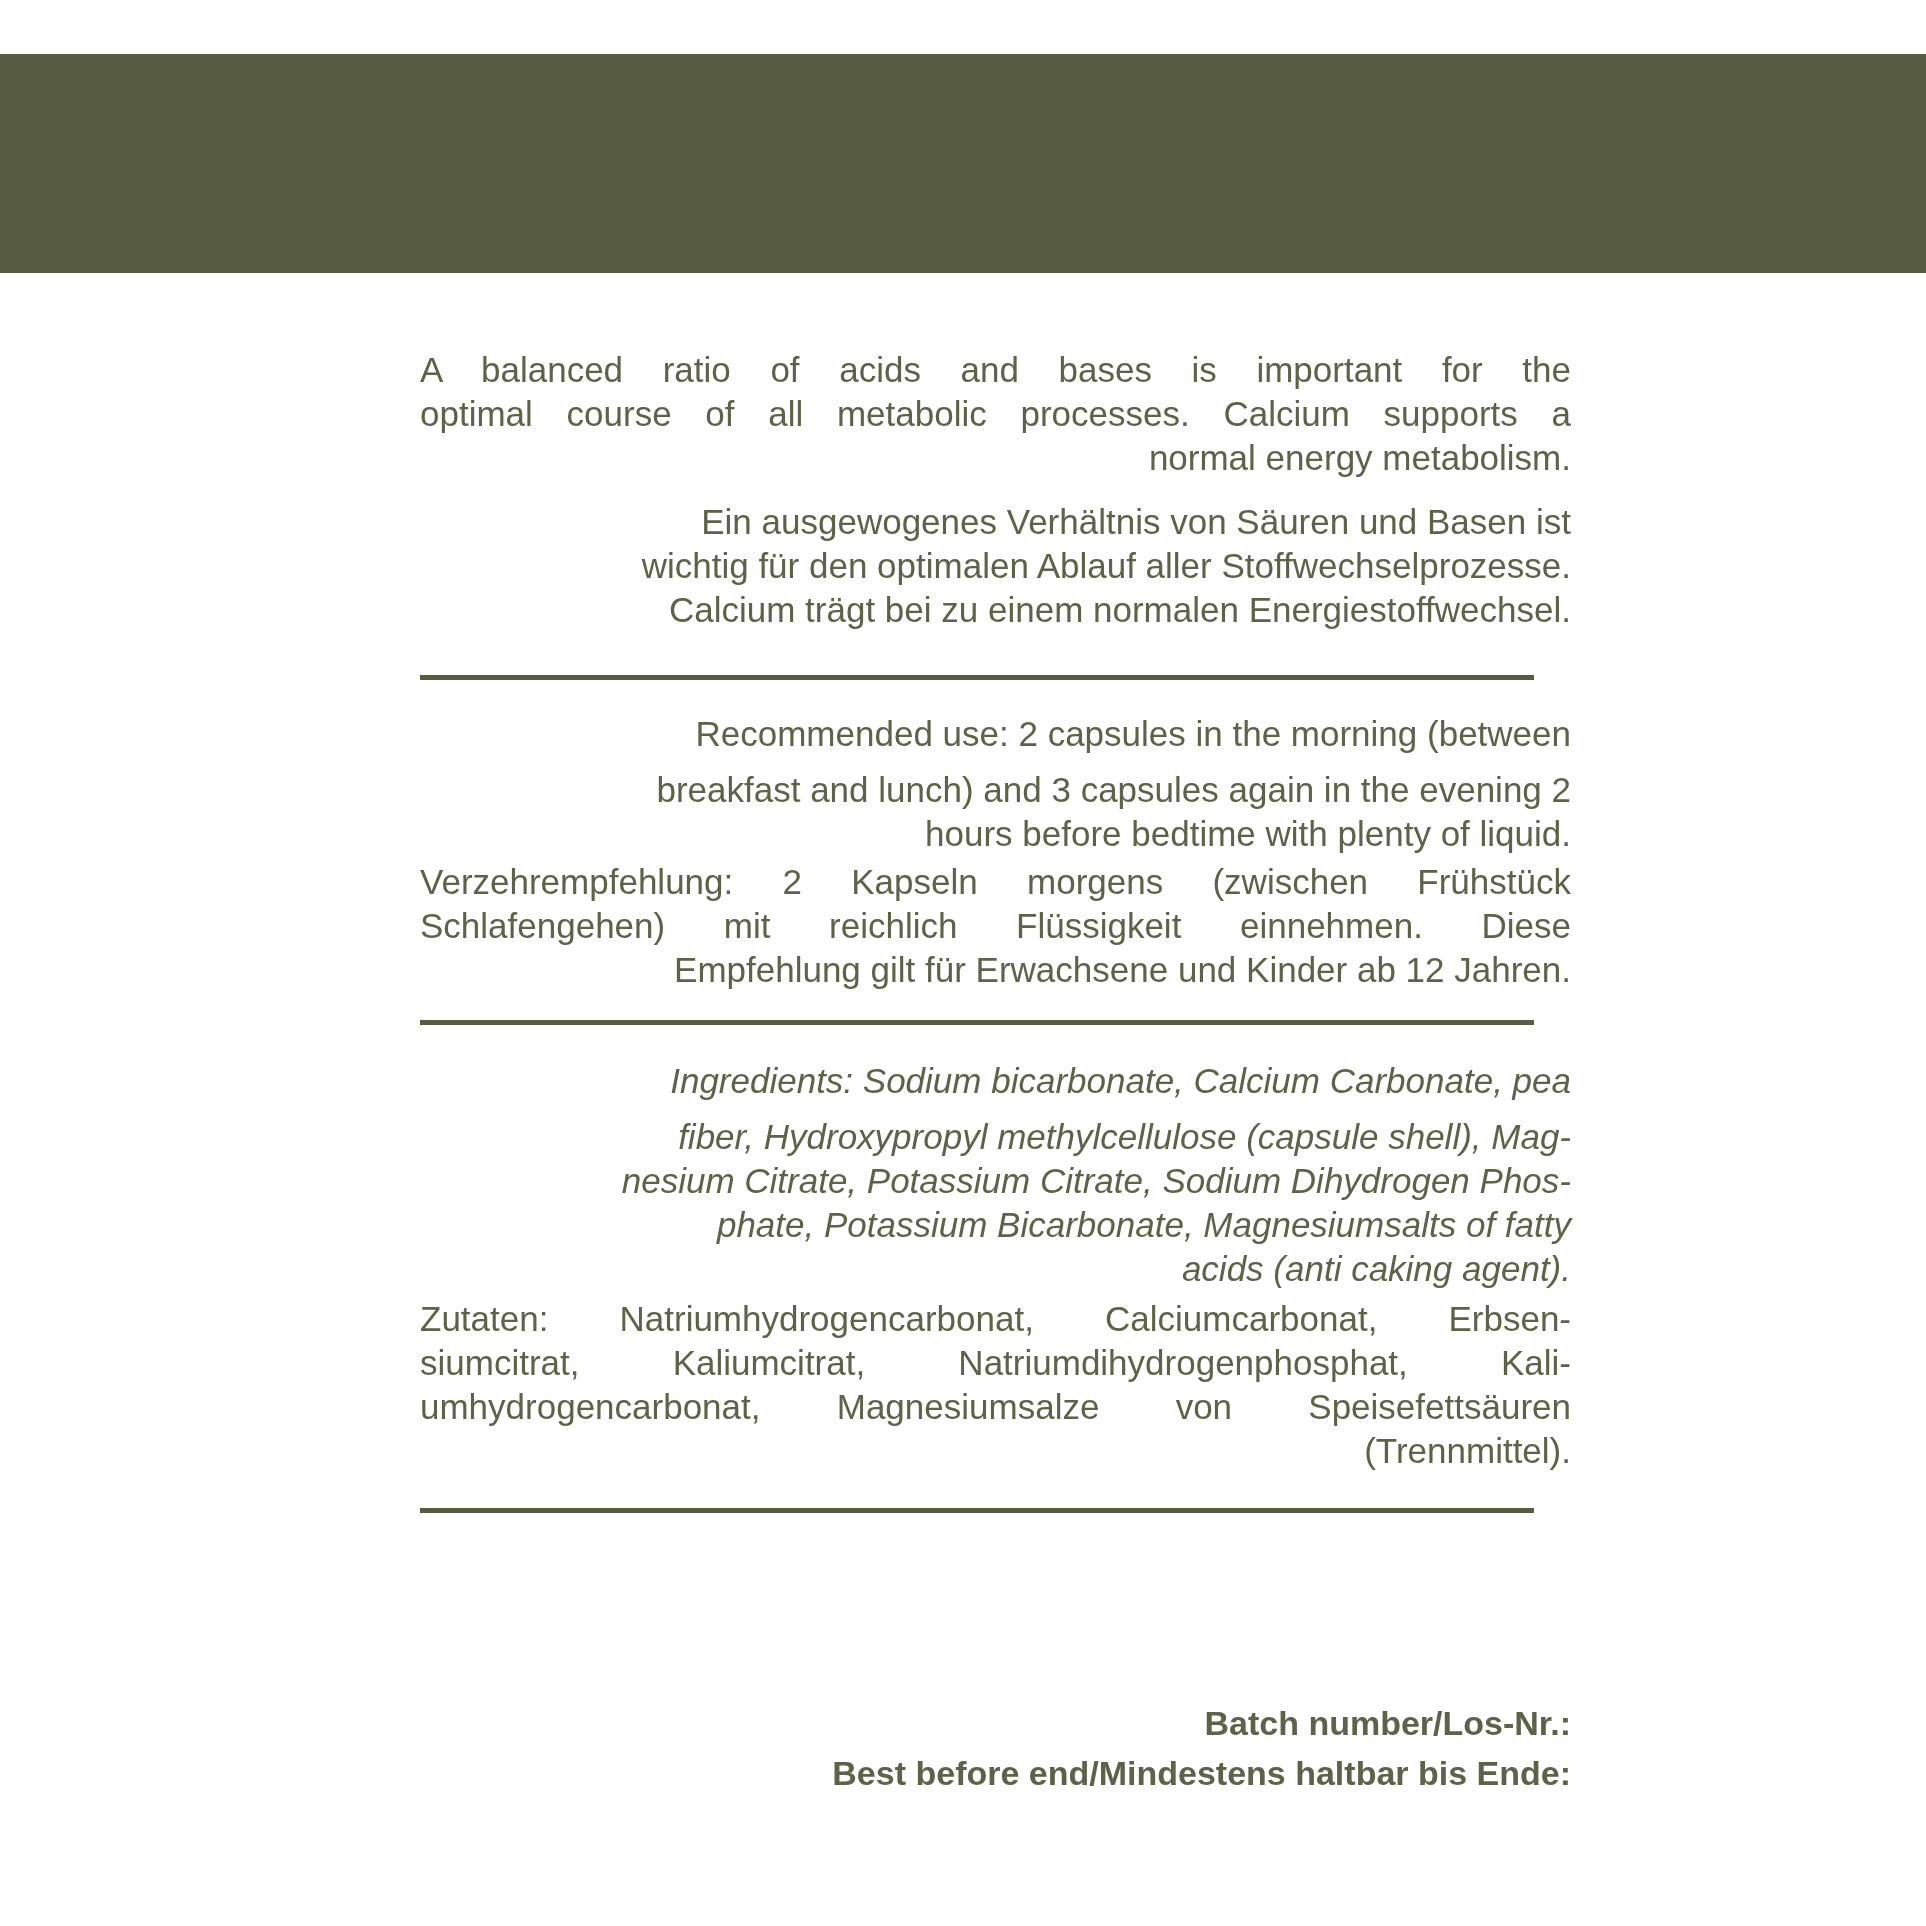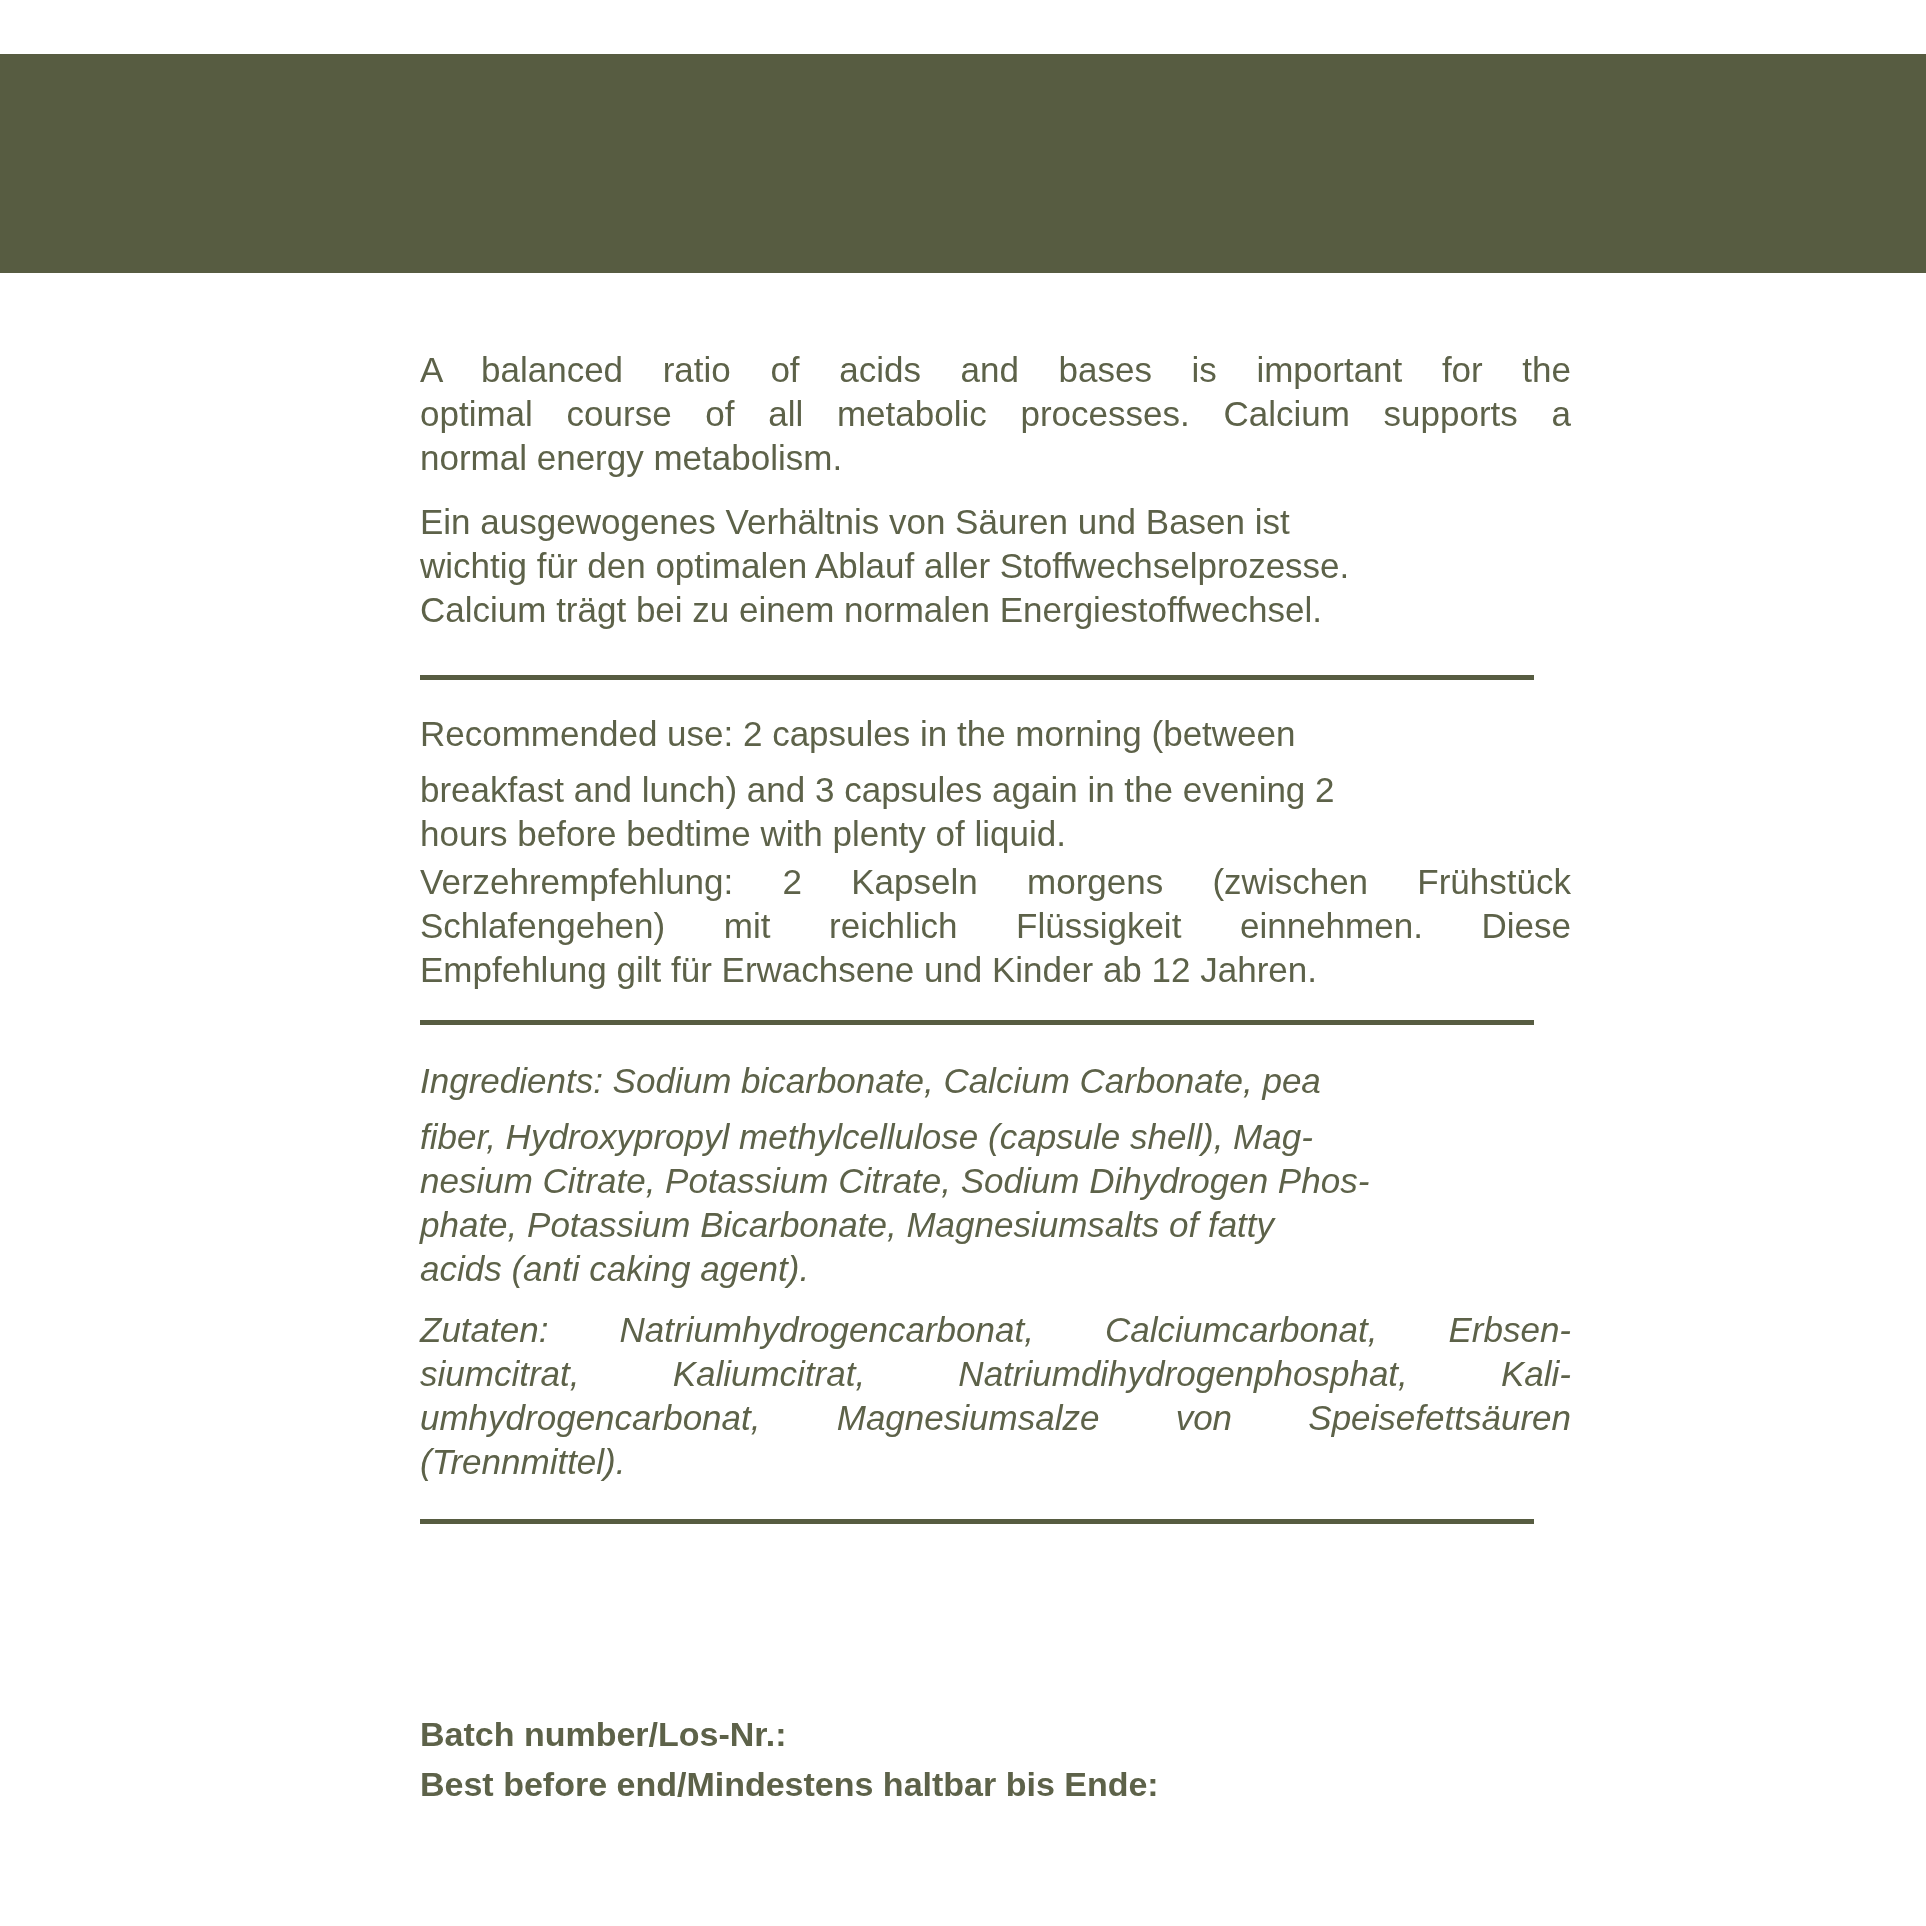--- a/index.html
+++ b/index.html
@@ -31,7 +31,7 @@
     line-height:44px;
   }
   .para{margin:0;}
-  .line{white-space:nowrap;}
+  .line{white-space:nowrap;text-align:right;}
   
   .jline{
     white-space:normal;

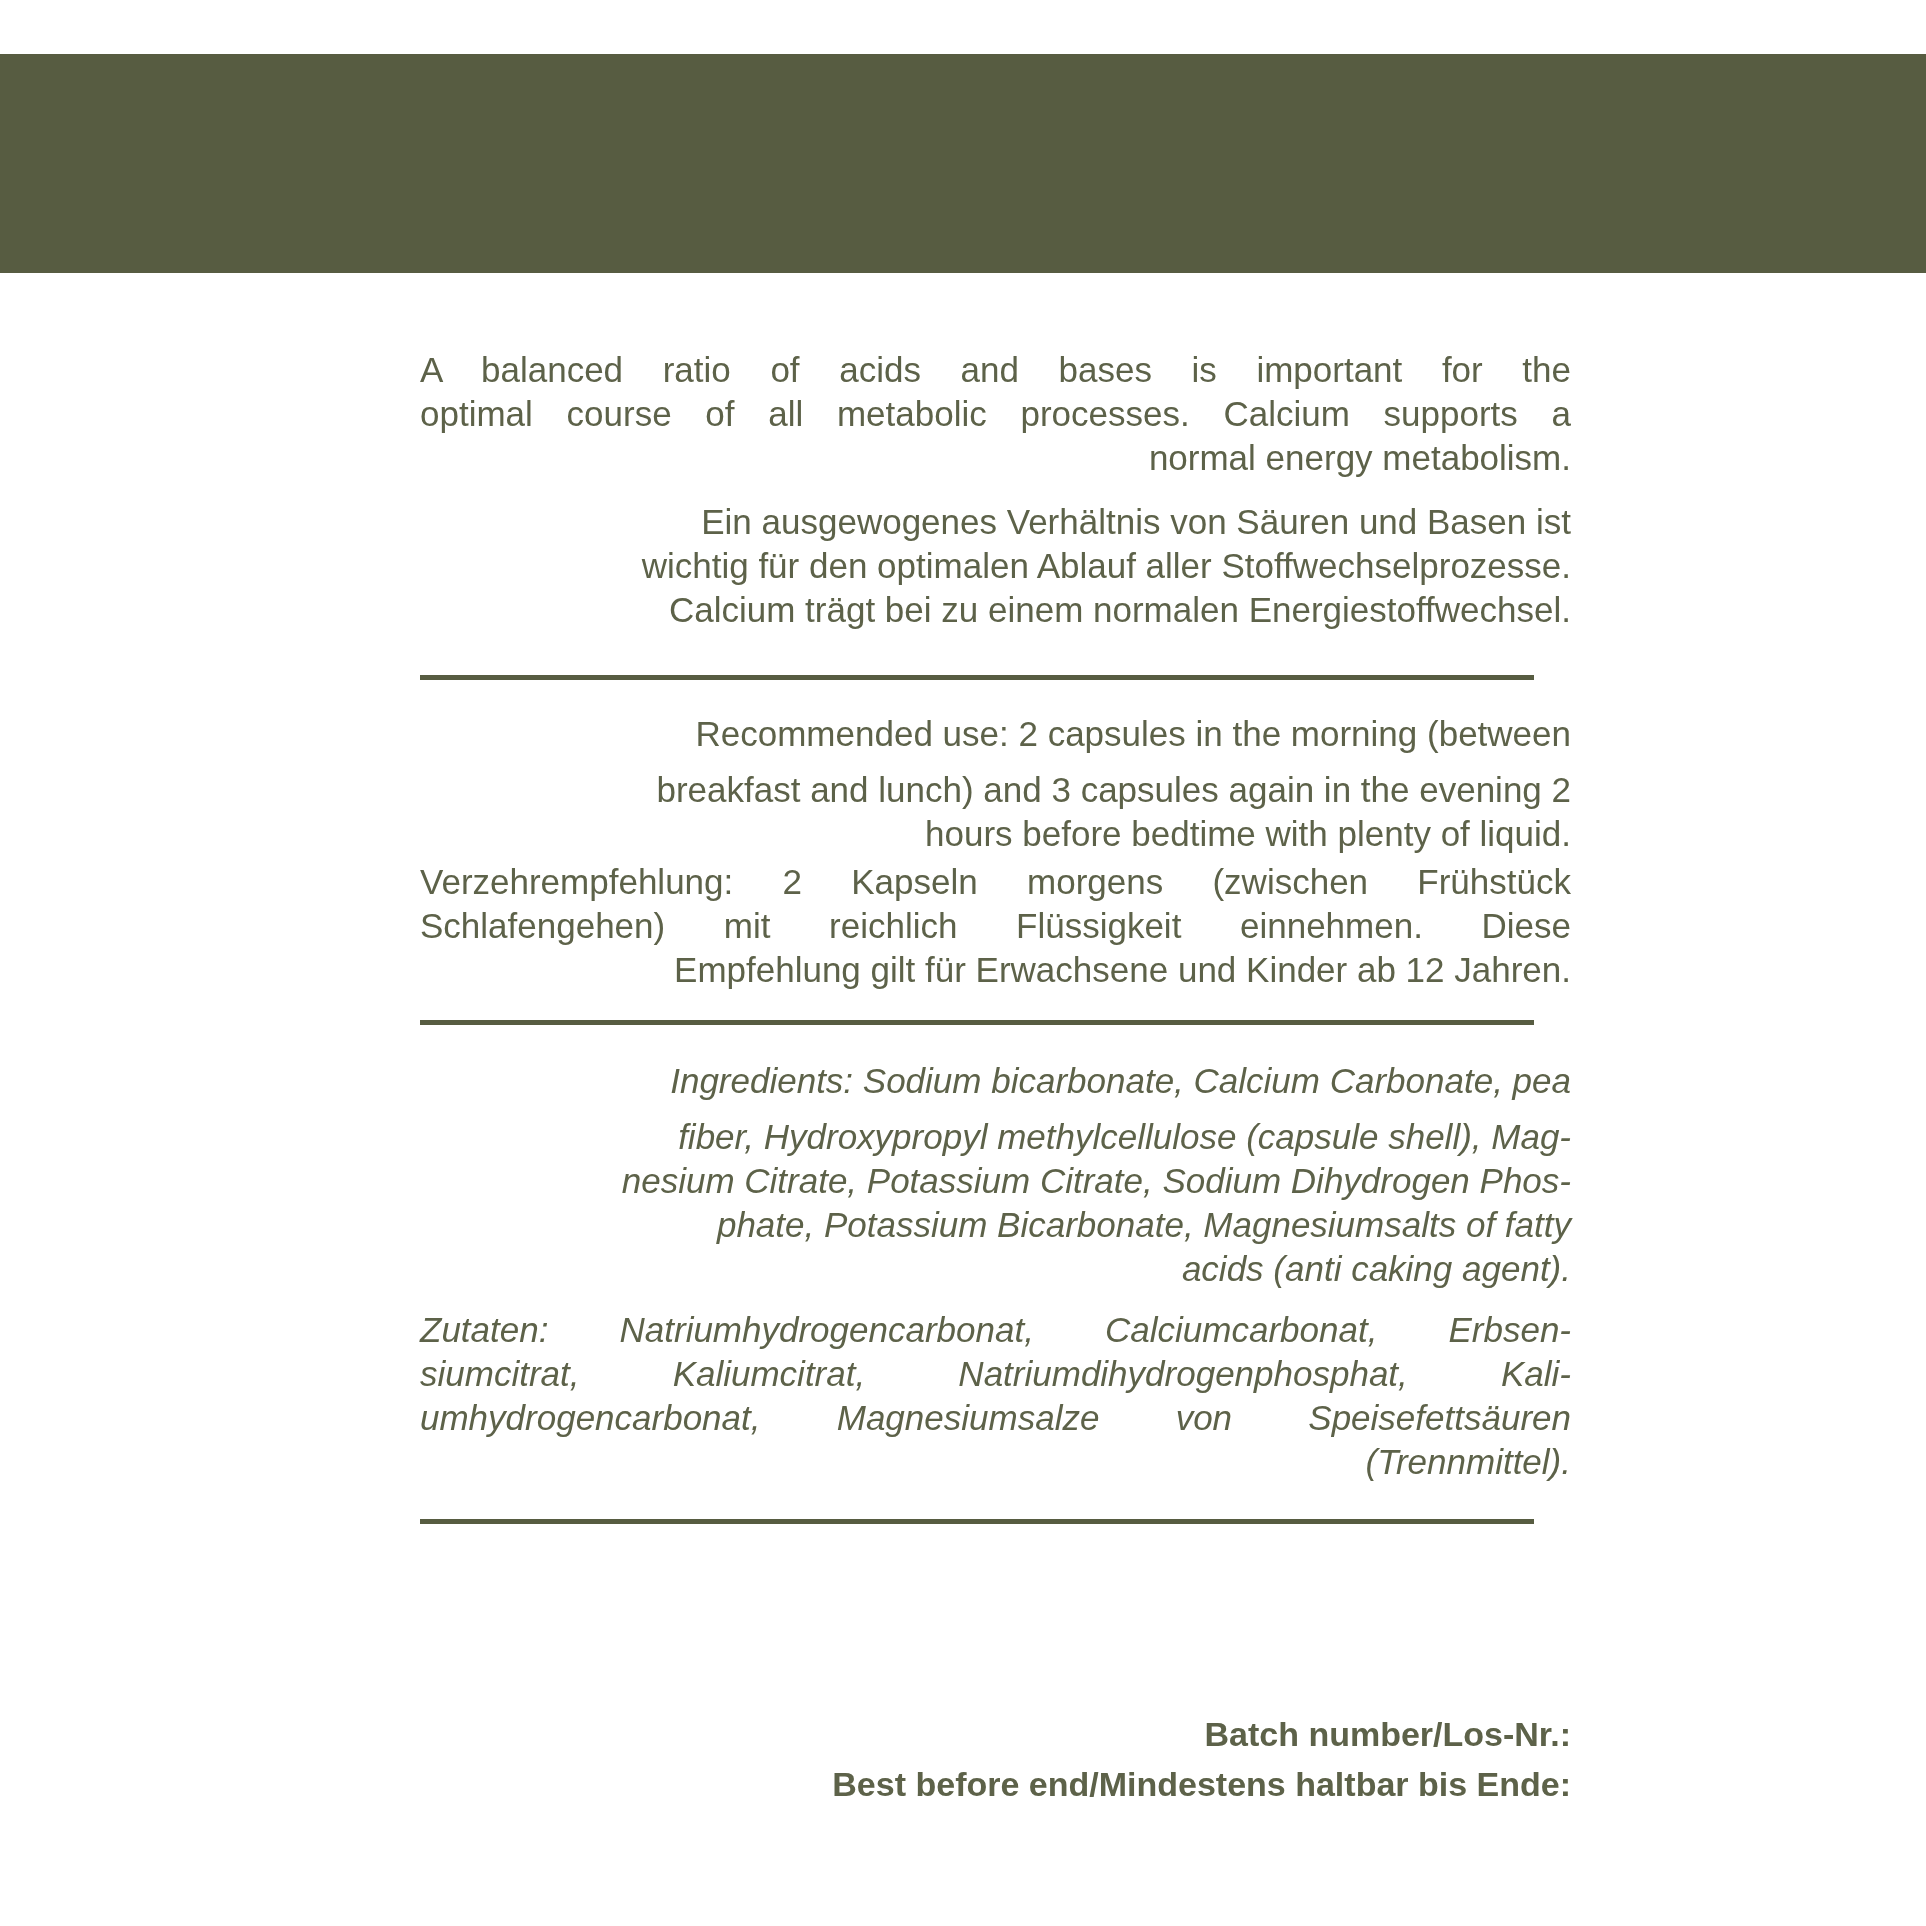--- a/index.html
+++ b/index.html
@@ -49,7 +49,7 @@
   .m-p4{margin-top:4px;}
   .rule2{margin-top:27.5px;}
   .m-p5{margin-top:34px;font-style:italic;}
-  .m-p6{margin-top:17px;font-style:italic;}
+  .m-p6{margin-top:6px;}
   .rule3{margin-top:35px;}
   .bottom{
     margin-top:185px;

